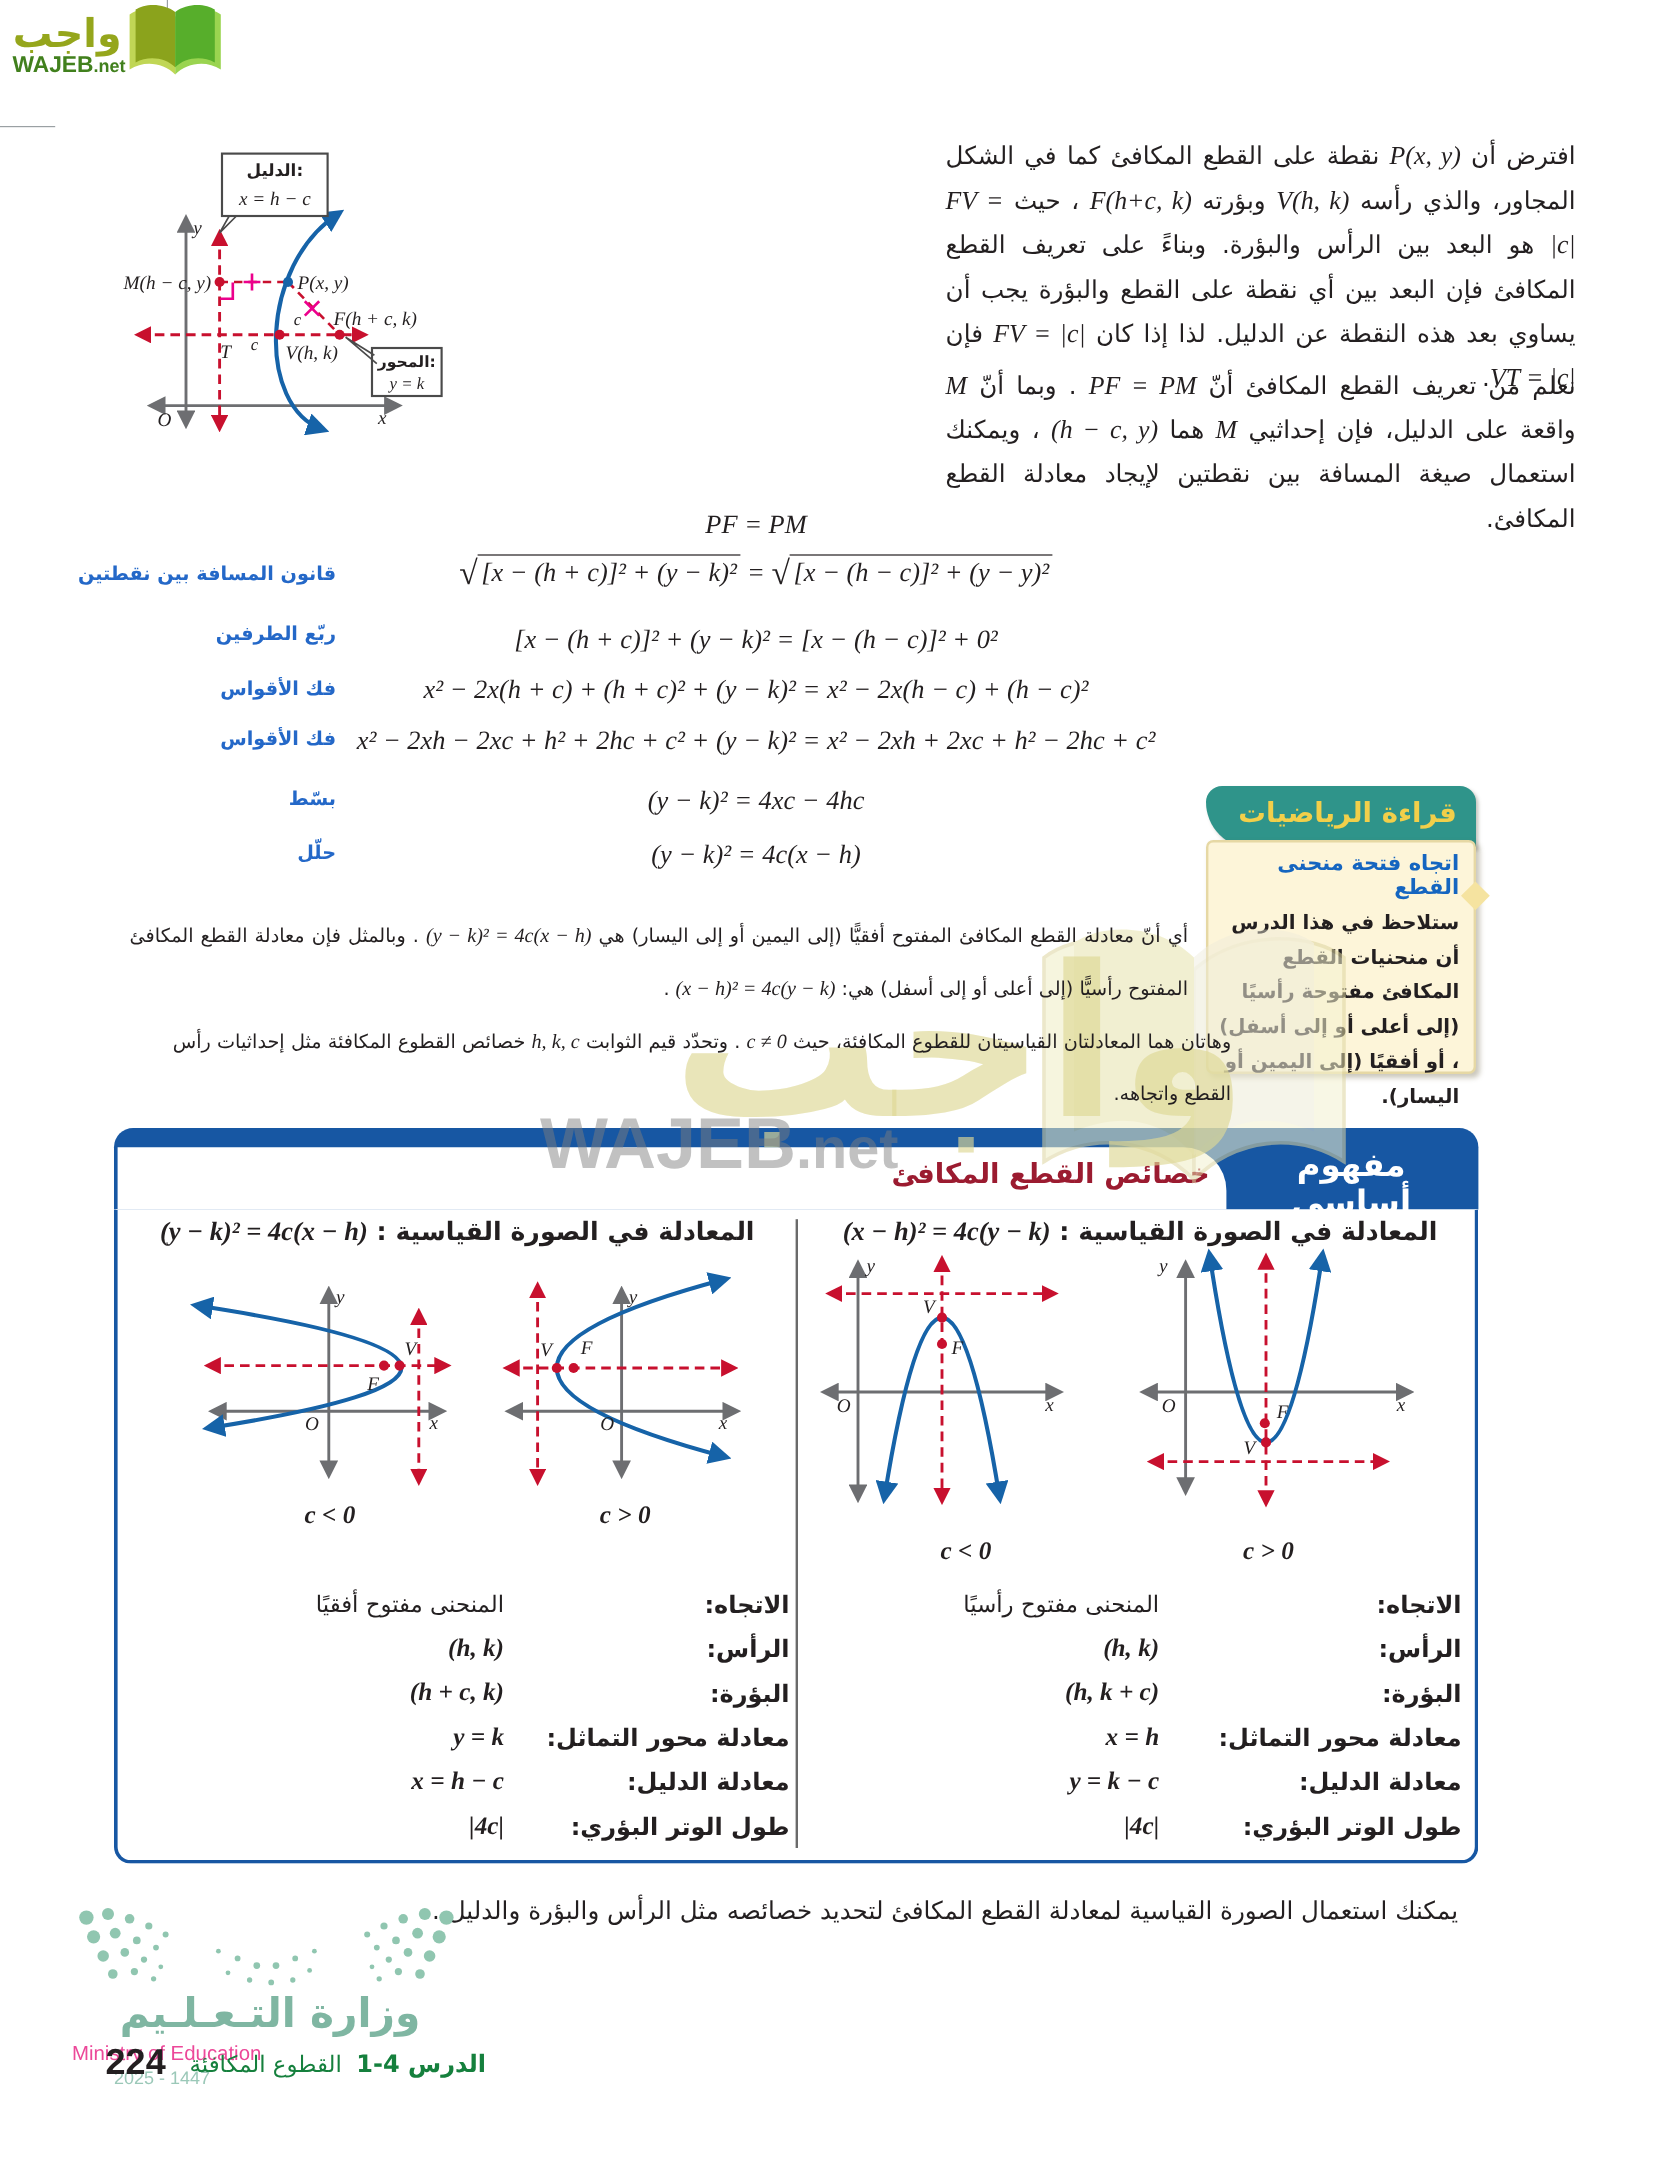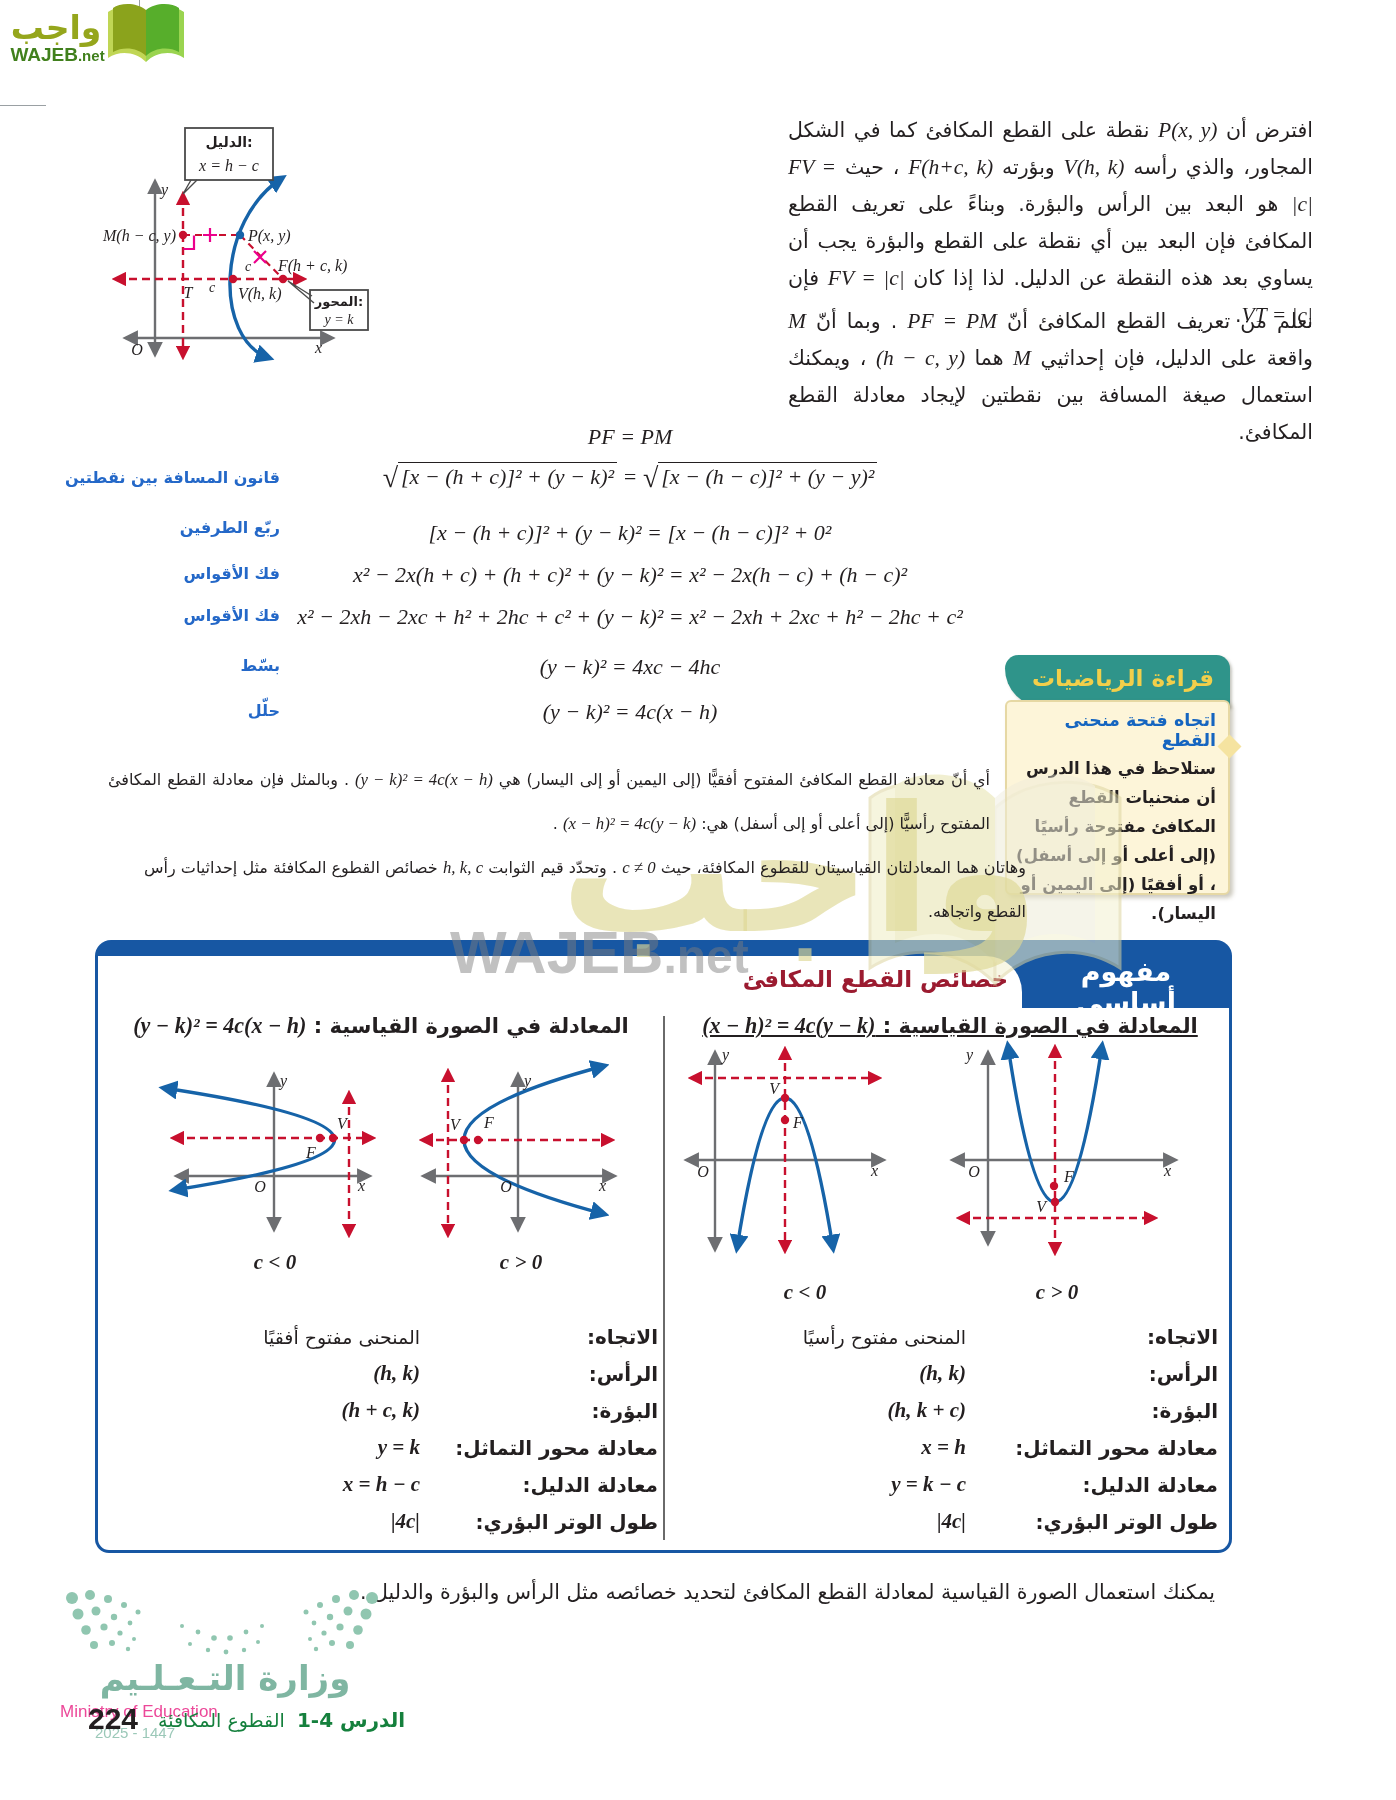--- a/index.html
+++ b/index.html
@@ -194,7 +194,7 @@
 <div class="kc-body"></div>
 <div class="kc-div"></div>
 
-<div class="kc-head" style="left:680px;top:1013px;width:540px;text-decoration:underline;">المعادلة في الصورة القياسية : <i class="m" dir="ltr">(x − h)² = 4c(y − k)</i></div>
+<div class="kc-head" style="left:680px;top:1013px;width:540px;">المعادلة في الصورة القياسية : <i class="m" dir="ltr">(x − h)² = 4c(y − k)</i></div>
 <div class="kc-head" style="left:105px;top:1013px;width:552px;">المعادلة في الصورة القياسية : <i class="m" dir="ltr">(y − k)² = 4c(x − h)</i></div>
 
 <svg class="abs" style="left:140px;top:1058px;" width="255" height="188" viewBox="0 0 255 188">

